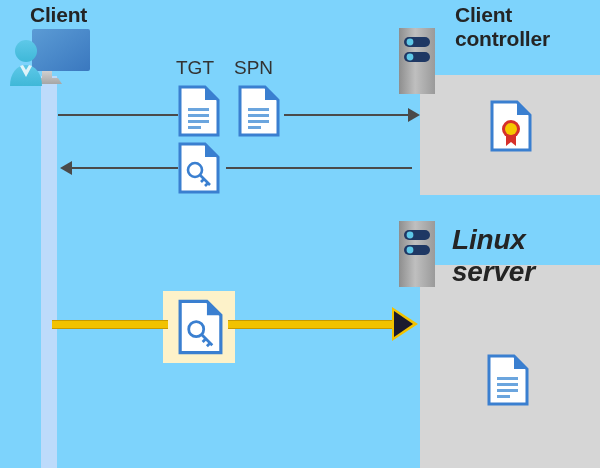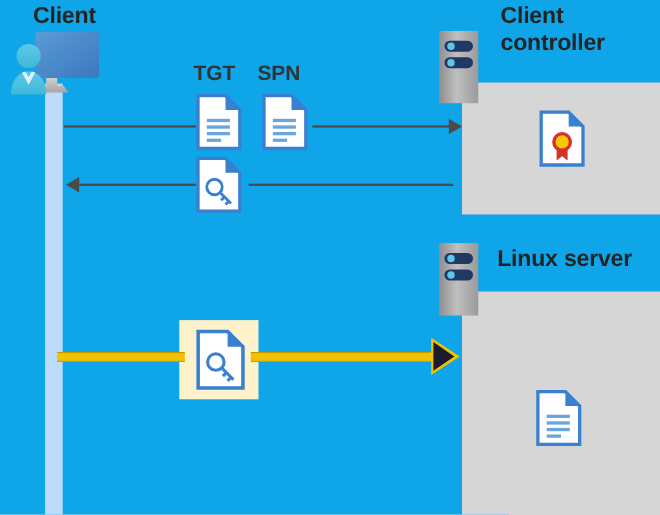--- a/index.html
+++ b/index.html
@@ -9,7 +9,7 @@
     font-family:"Liberation Sans", sans-serif;
     overflow:hidden;
   }
-  #stage{position:relative;width:600px;height:468px;background:#0ea5e9;}
+  #stage{position:relative;width:600px;height:468px;background:#7dd3fc;}
 
   
   .abs{position:absolute;}

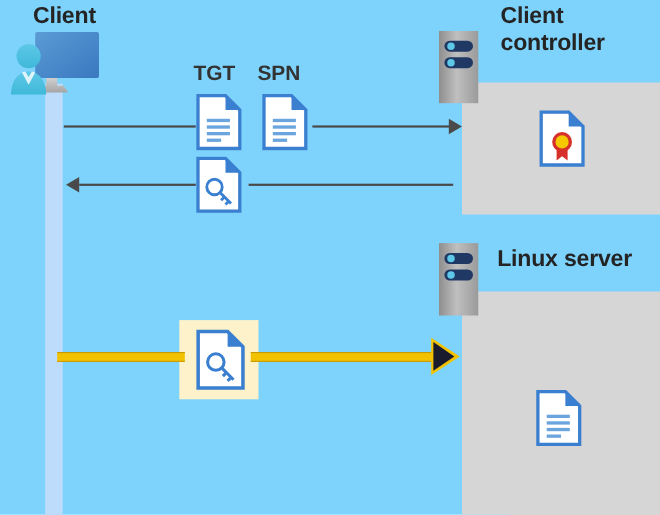--- a/index.html
+++ b/index.html
@@ -83,7 +83,7 @@
   }
 
   
-  .doclabel{font-size:19px;color:#333;font-weight:bold;}
+  .doclabel{font-size:19px;color:#333;}
   #tgt-label{left:176px;top:57px;}
   #spn-label{left:234px;top:57px;}
   #keytab-label{left:438px;top:418px;font-size:21px;color:#333;}

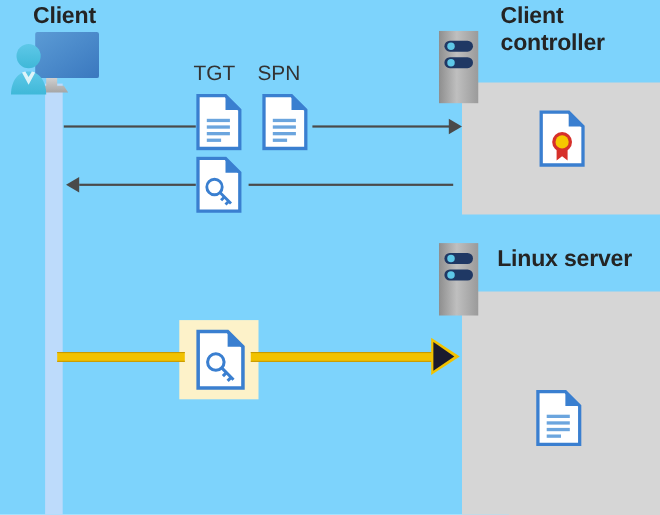--- a/index.html
+++ b/index.html
@@ -23,7 +23,7 @@
   }
   #client-title{left:30px;top:3px;font-size:21px;}
   #dc-title{left:455px;top:3px;font-size:21px;width:140px;}
-  #linux-title{left:452px;top:224px;font-size:21px;}
+  #linux-title{left:452px;top:224px;font-size:28px;font-style:italic;}
 
   
   #lifeline{

